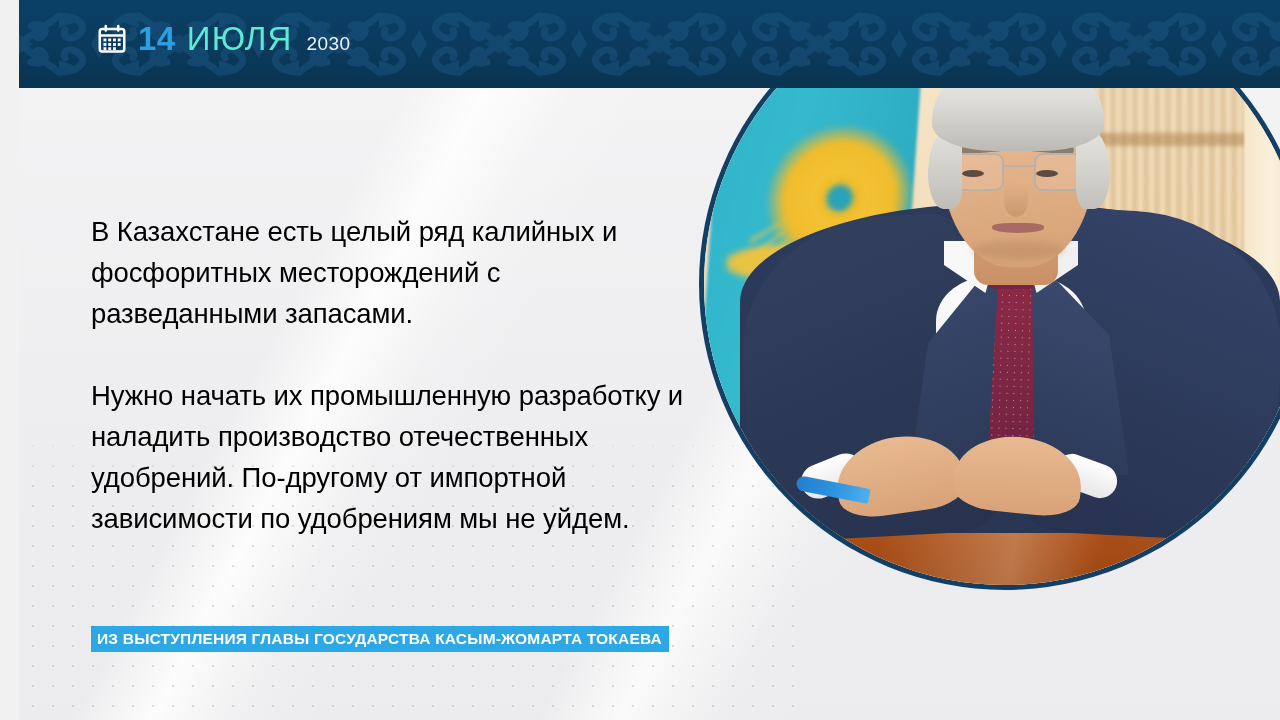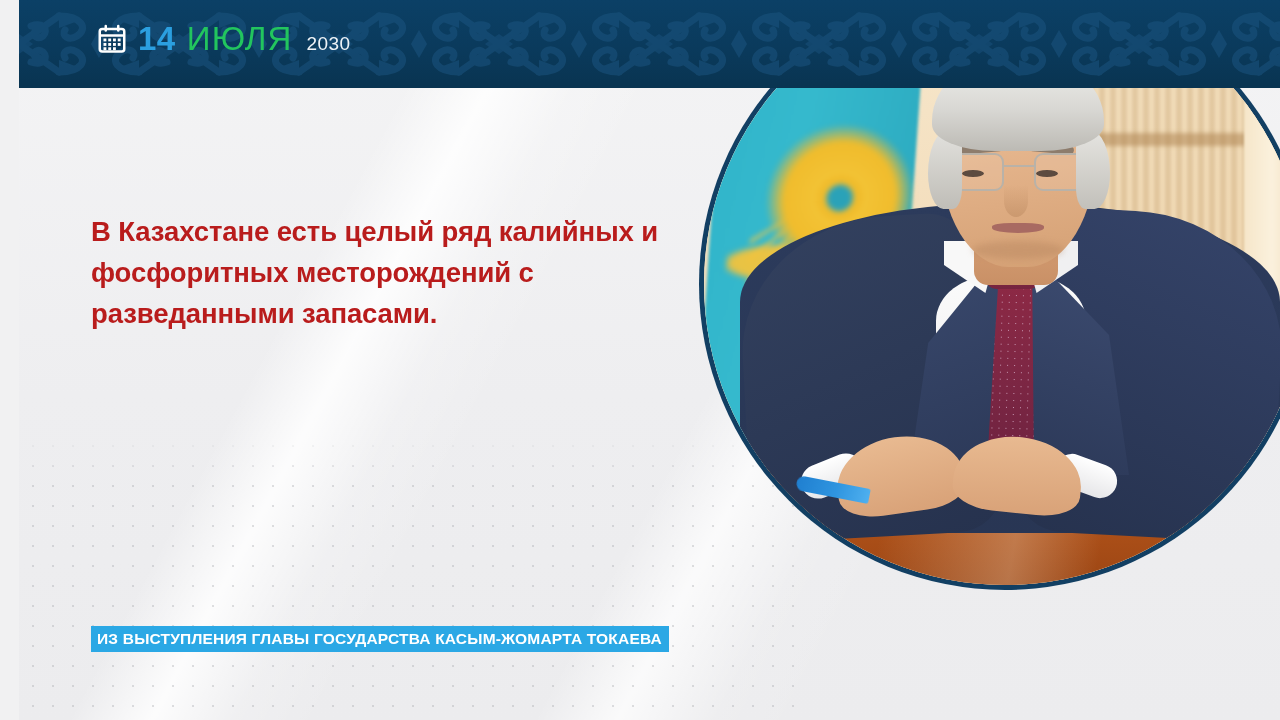--- a/index.html
+++ b/index.html
@@ -67,7 +67,7 @@
     letter-spacing:.5px; line-height:1;
   }
   .d-month{
-    color:#22c55e; font-size:33px; font-weight:400;
+    color:#5eead4; font-size:33px; font-weight:400;
     letter-spacing:1.2px; line-height:1;
   }
   .d-year{

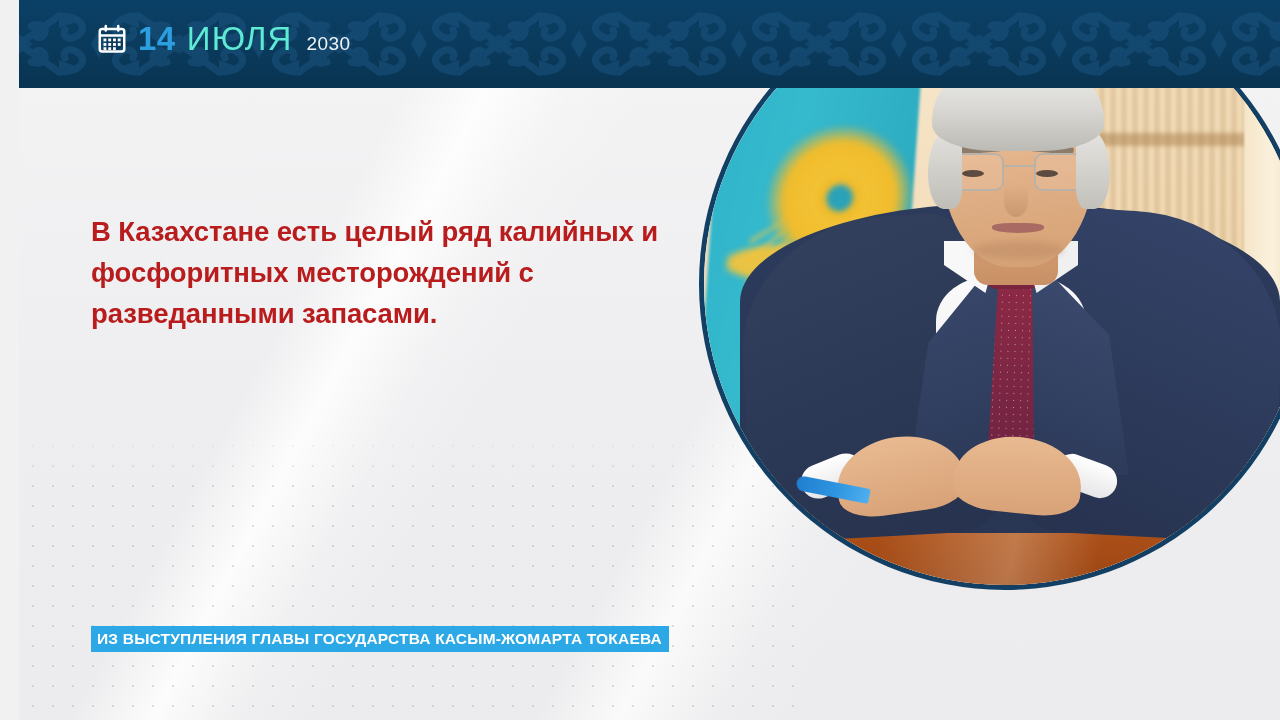--- a/index.html
+++ b/index.html
@@ -346,9 +346,9 @@
     z-index:5;
   }
   .quote p{
-    color:#b91c1c;
+    color:#000000;
     font-size:27.5px;
-    font-weight:bold;
+    font-weight:normal;
     line-height:41px;
     letter-spacing:-.1px;
   }

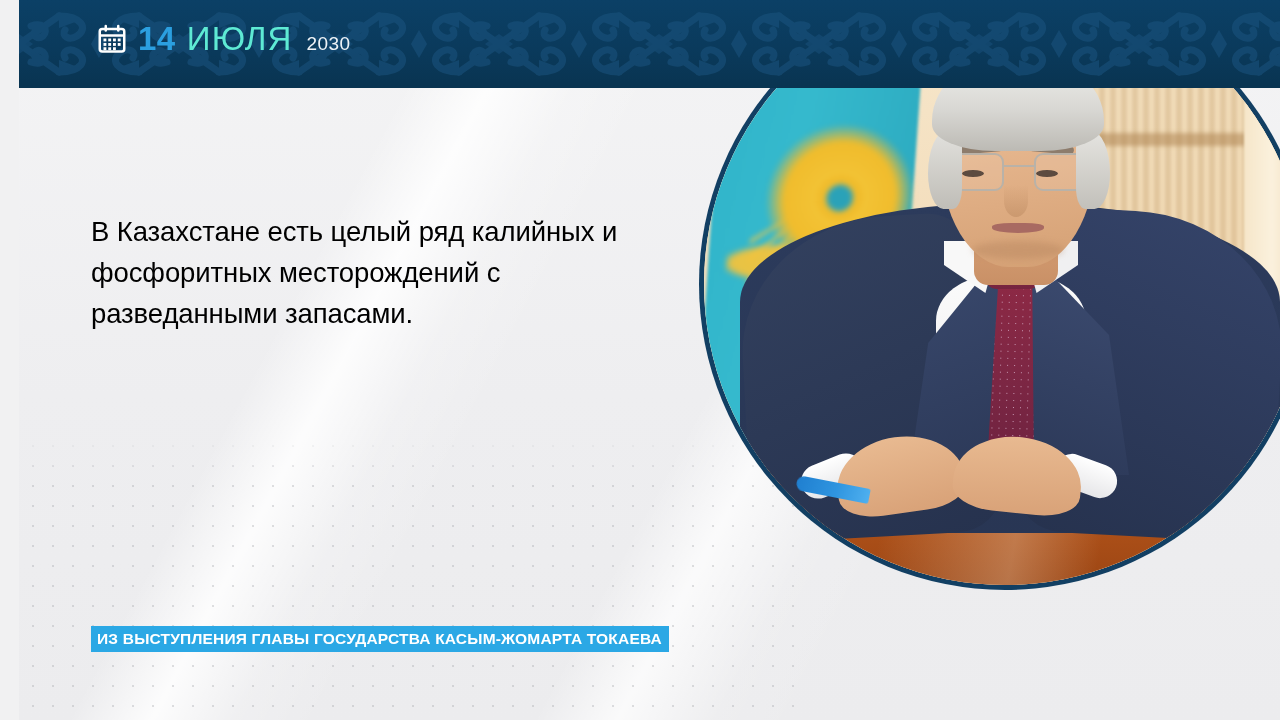--- a/index.html
+++ b/index.html
@@ -500,6 +500,7 @@
 
   <div class="quote">
     <p>В Казахстане есть целый ряд калийных и фосфоритных месторождений с разведанными запасами.</p>
+    <p class="gap">Нужно начать их промышленную разработку и наладить производство отечественных удобрений. По-другому от импортной зависимости по удобрениям мы не уйдем.</p>
   </div>
 
   <div class="caption">

